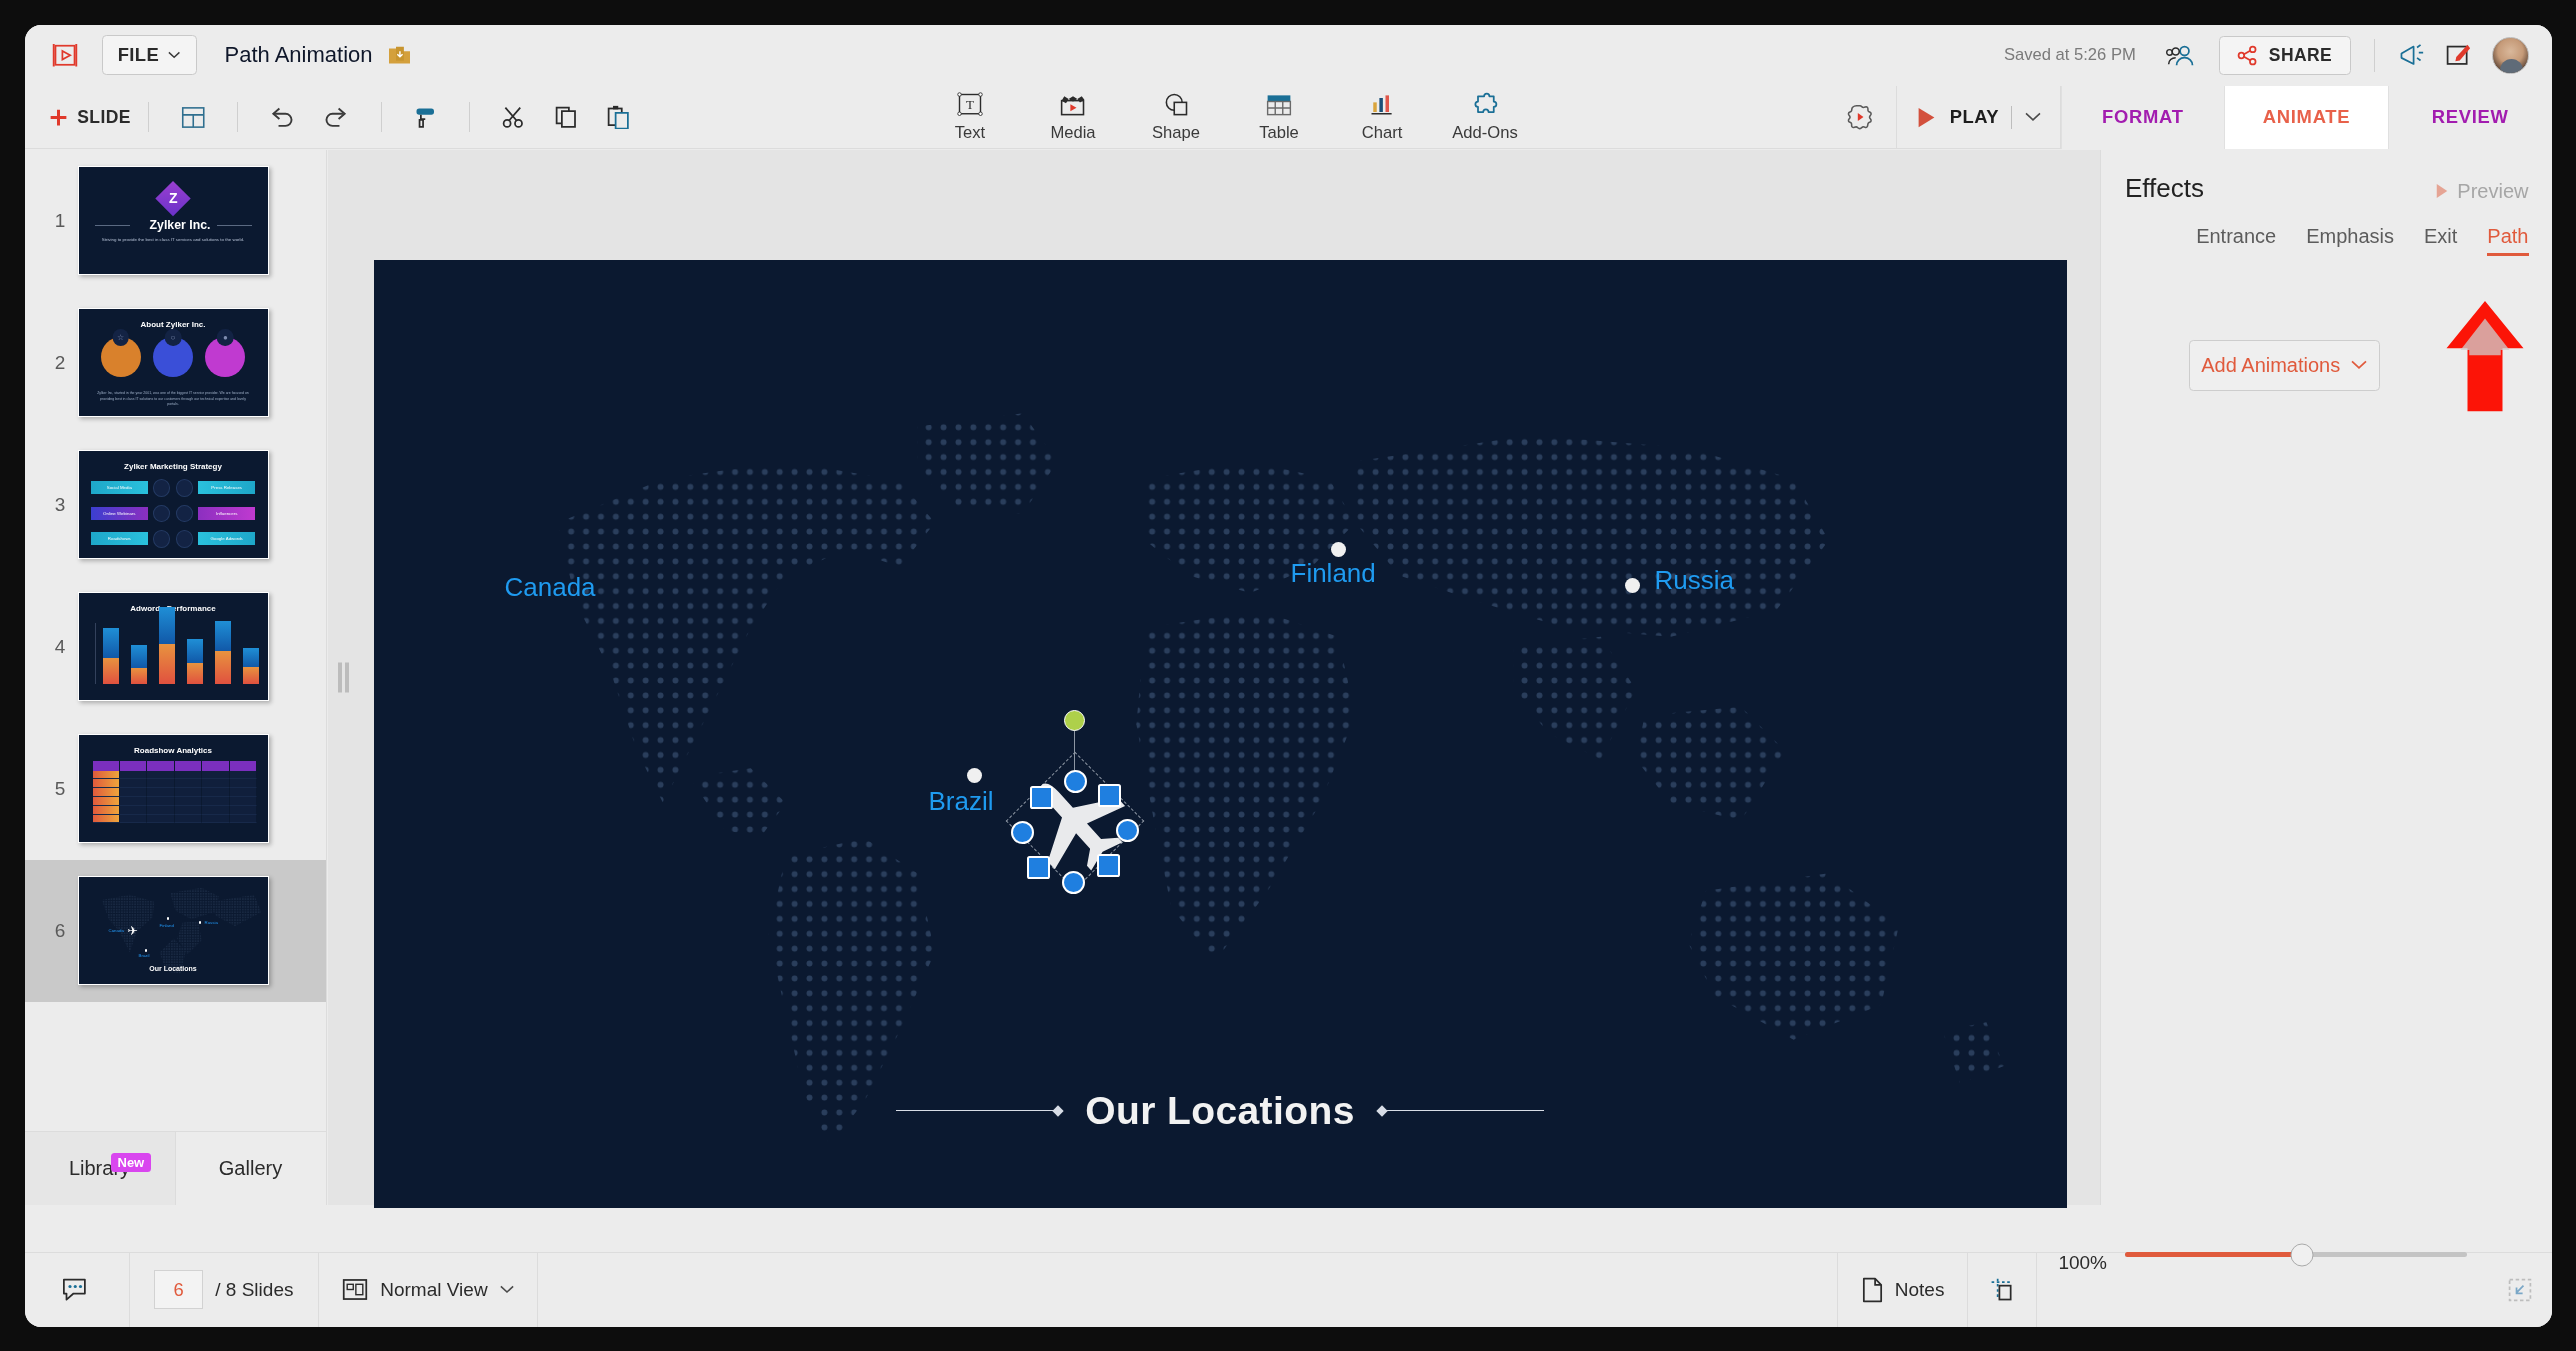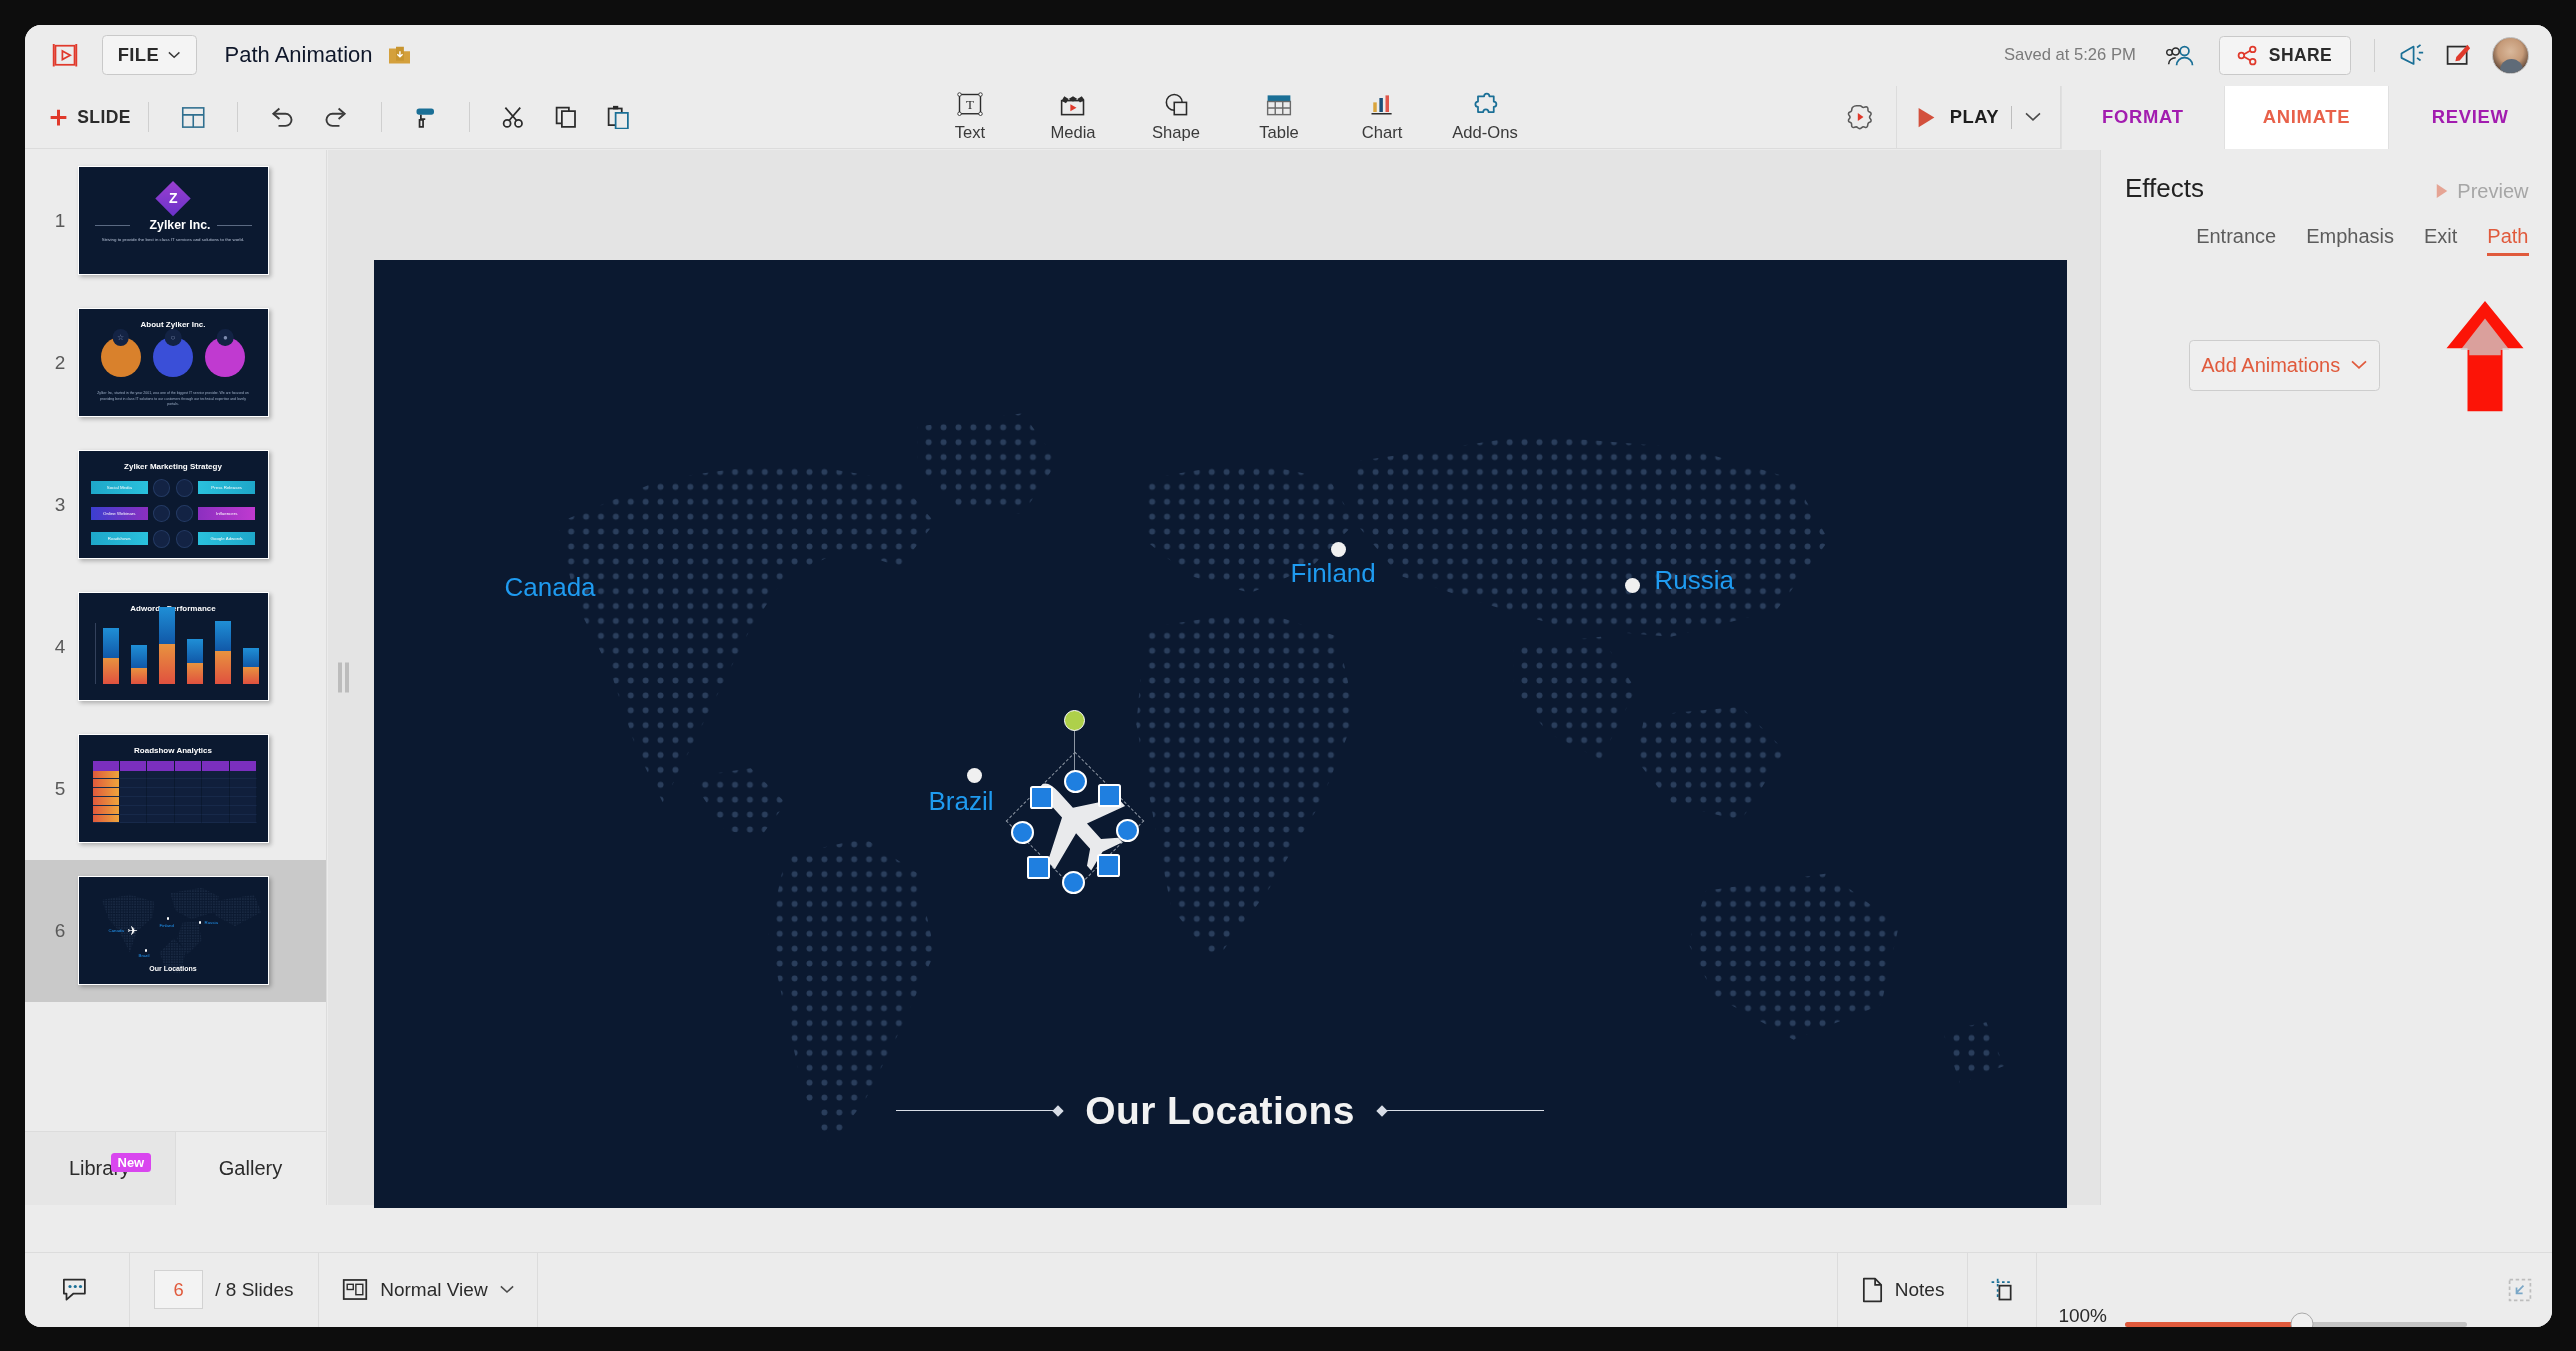--- a/index.html
+++ b/index.html
@@ -313,7 +313,7 @@
   #notes-btn { display:flex; align-items:center; gap:10.5px; padding: 0 23px; height:75px; border-left:0.9px solid #dcdcdc; cursor:pointer; }
   #notes-label { font-size:19px; color:#2b2b2b; }
   #grid-btn { padding: 0 21px; height:75px; display:flex; align-items:center; border-left:0.9px solid #dcdcdc; cursor:pointer;}
-  #zoom-group { display:flex; align-items:flex-end; gap:17.5px; padding: 0 21px; height:75px; border-left:0.9px solid #dcdcdc;}
+  #zoom-group { display:flex; align-items:flex-start; gap:17.5px; padding: 0 21px; height:75px; border-left:0.9px solid #dcdcdc;}
   #zoom-level { font-size:19px; color:#2b2b2b; }
   #zoom-slider { position:relative; width: 342px; height: 5.3px; background:#c4c4c4; border-radius:2.6px; cursor:pointer;}
   #zoom-fill { position:absolute; left:0; top:0; height:5.3px; width: 52%; background:#e05a3c; border-radius:2.6px;}

